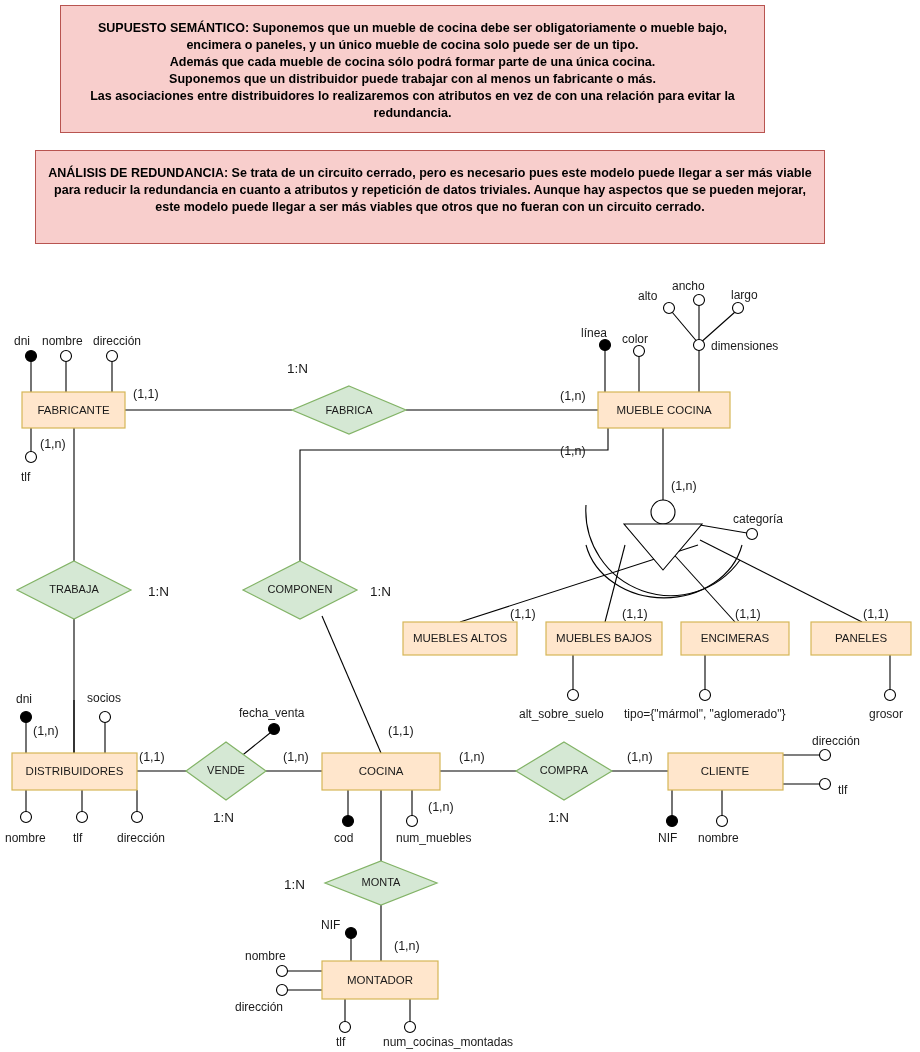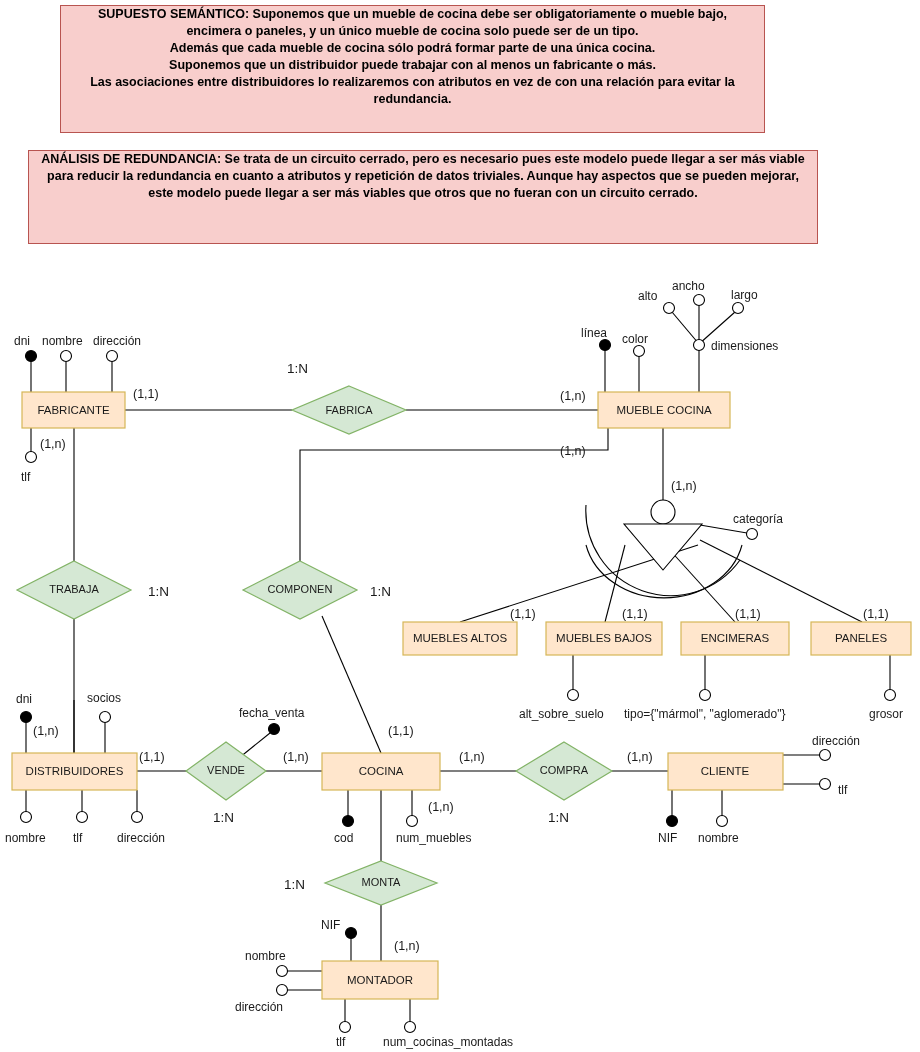--- a/index.html
+++ b/index.html
@@ -16,7 +16,7 @@
     line-height:17px;
     text-align:center;
     box-sizing:border-box;
-    padding:0 10px;
+    padding:14px 10px;
     white-space:pre-line;
   }
   #note-supuesto{left:60px;top:5px;width:705px;height:128px;}

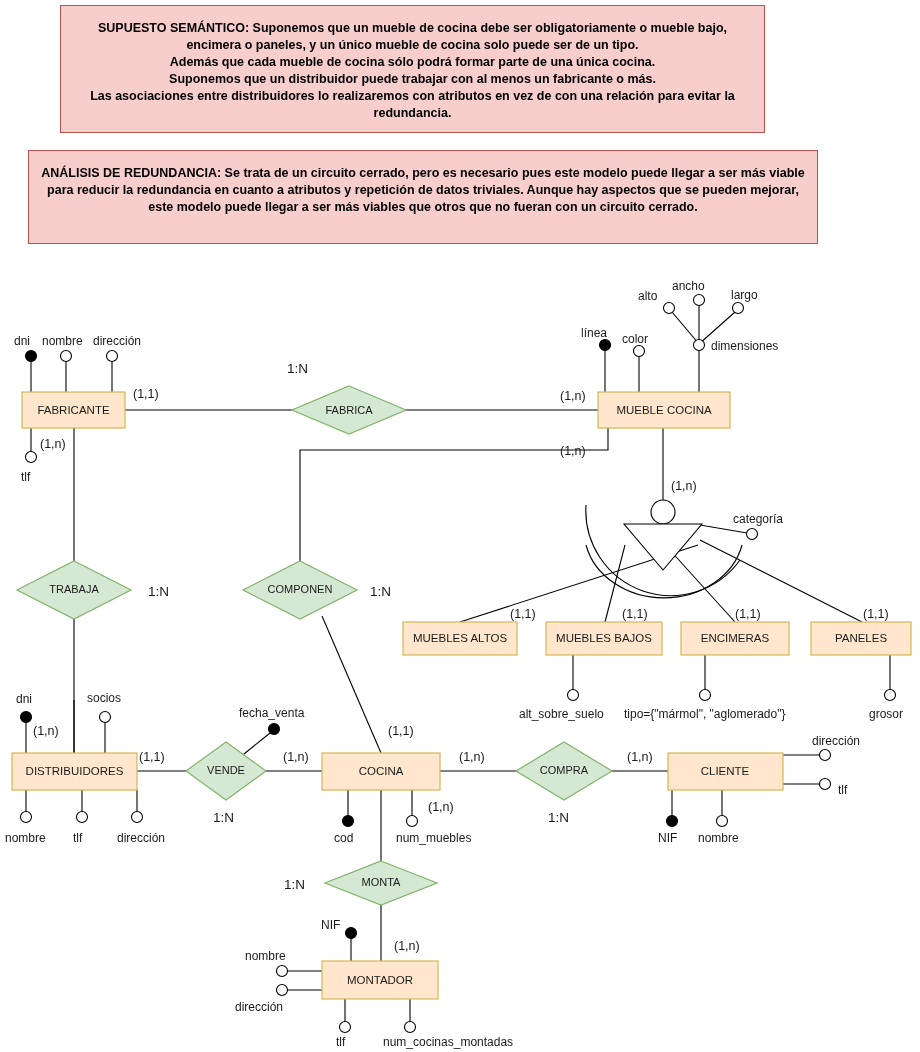--- a/index.html
+++ b/index.html
@@ -20,7 +20,7 @@
     white-space:pre-line;
   }
   #note-supuesto{left:60px;top:5px;width:705px;height:128px;}
-  #note-redundancia{left:28px;top:150px;width:790px;height:94px;}
+  #note-redundancia{left:35px;top:150px;width:790px;height:94px;}
 
   svg#diagram{position:absolute;left:0;top:0;width:920px;height:1052px;}
 

